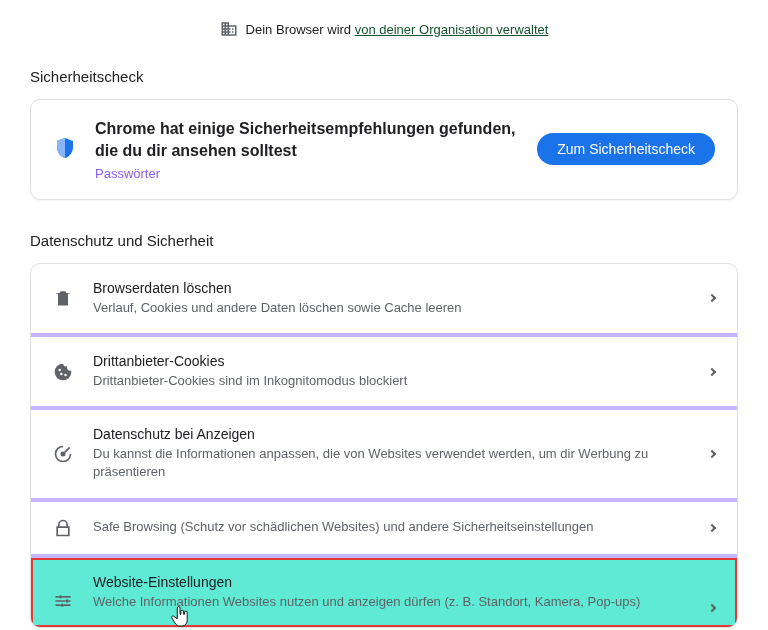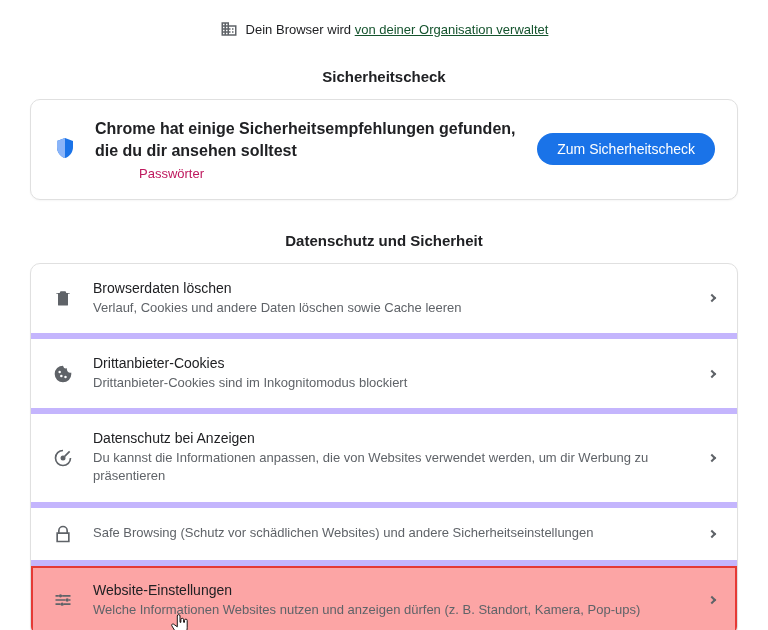--- a/index.html
+++ b/index.html
@@ -26,8 +26,7 @@
     font-size: 15px;
     color: #202124;
     margin: 10px 0 14px 0;
-    font-weight: 700;
-    text-align: center;
+    font-weight: 400;
   }
   .card {
     border: 1px solid #e0e0e0;

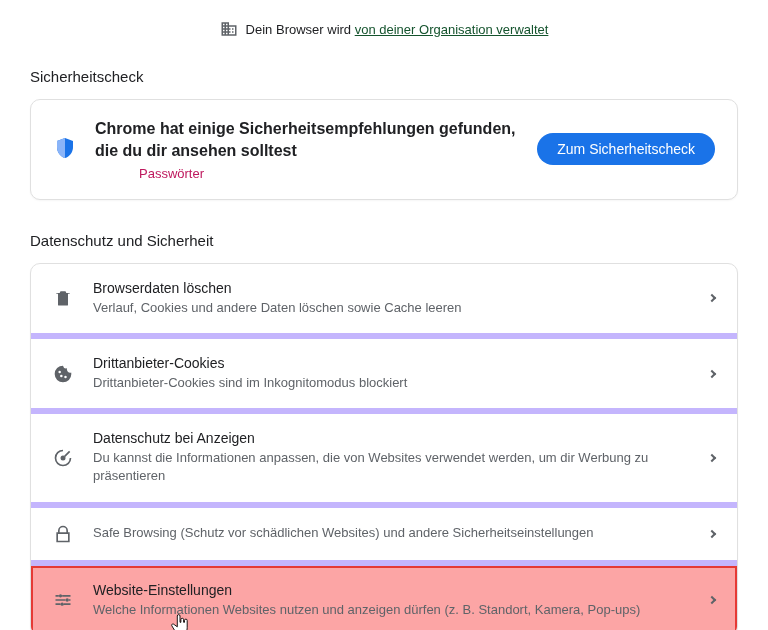--- a/index.html
+++ b/index.html
@@ -45,7 +45,7 @@
   .shield { width: 24px; height: 24px; }
   .safety-text { flex: 1; }
   .safety-title { font-size: 16px; font-weight: 600; color: #202124; margin-bottom: 3px; line-height: 1.4; }
-  .safety-sub { font-size: 13px; color: #be185d; margin-left: 44px; }
+  .safety-sub { font-size: 13px; color: #8b5cf6; }
   .blue-btn {
     background: #1a73e8;
     color: #fff;

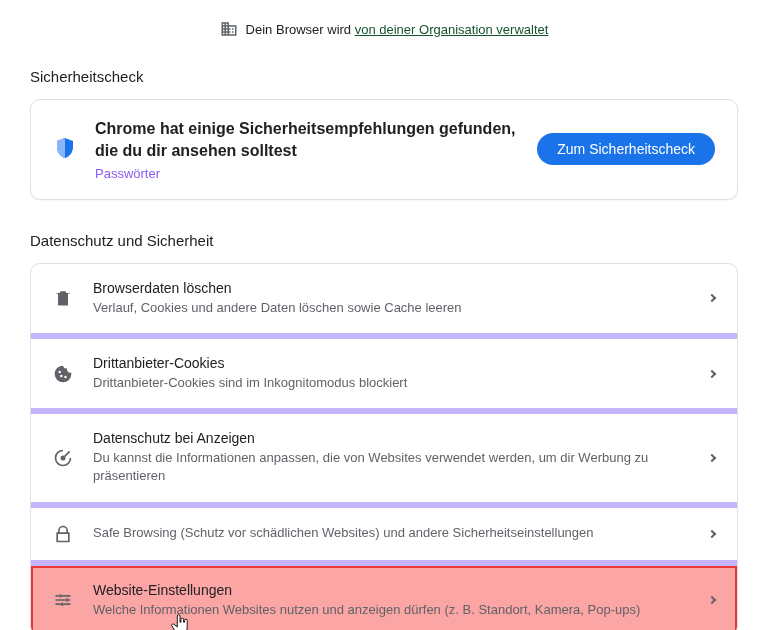--- a/index.html
+++ b/index.html
@@ -63,7 +63,7 @@
     align-items: center;
     gap: 20px;
     padding: 16px 22px;
-    border-bottom: 6px solid #c4b5fd;
+    border-bottom: 4px solid #c4b5fd;
     cursor: pointer;
     position: relative;
   }

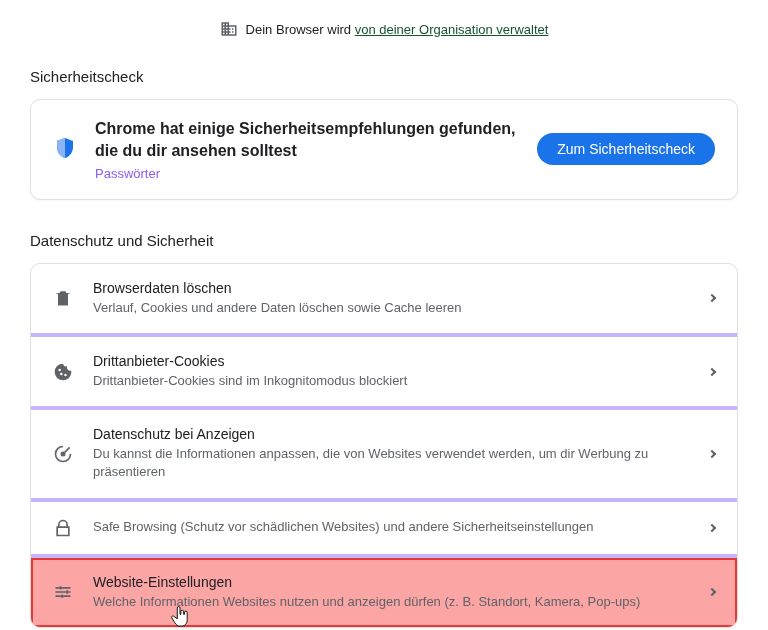--- a/index.html
+++ b/index.html
@@ -69,10 +69,11 @@
   }
   .row:last-child { border-bottom: none; }
   .row.highlight {
-    background: #fca5a5;
+    background: #5eead4;
     outline: 2px solid #e53935;
     outline-offset: -2px;
     z-index: 1;
+    align-items: flex-end;
   }
   .row-icon { width: 20px; height: 20px; fill: #5f6368; flex-shrink: 0; }
   .row-text { flex: 1; }

